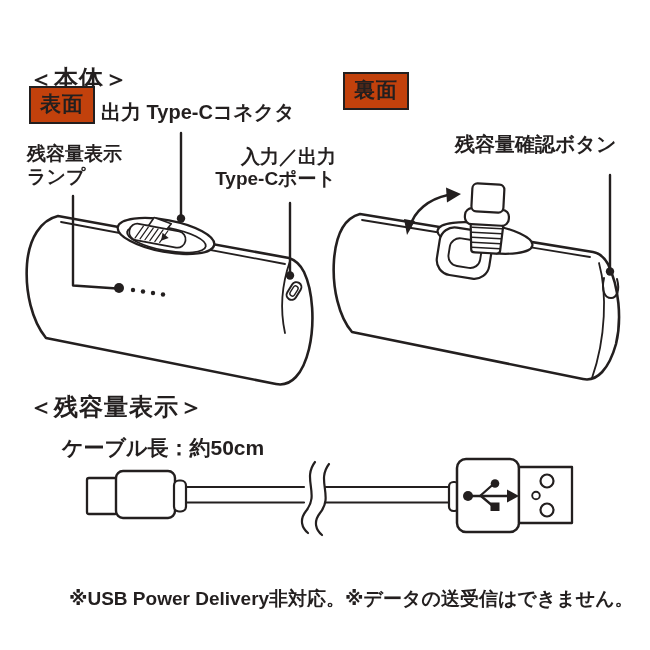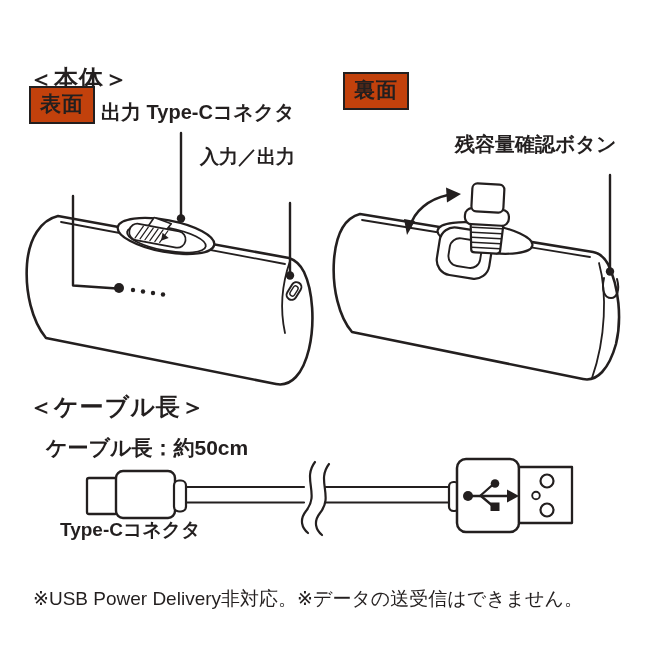--- a/index.html
+++ b/index.html
@@ -144,6 +144,10 @@
 
   <div class="t lbl" style="left:101px; top:99px;">出力 Type-Cコネクタ</div>
 
+  <div class="t lbl-s" style="left:27px; top:142px;">
+    <span style="display:block">残容量表示</span>
+    <span style="display:block">ランプ</span>
+  </div>
 
   <div class="t lbl-s center" style="left:200px; top:146px; width:136px; line-height:22px;">
     <span style="display:block">入力／出力</span>

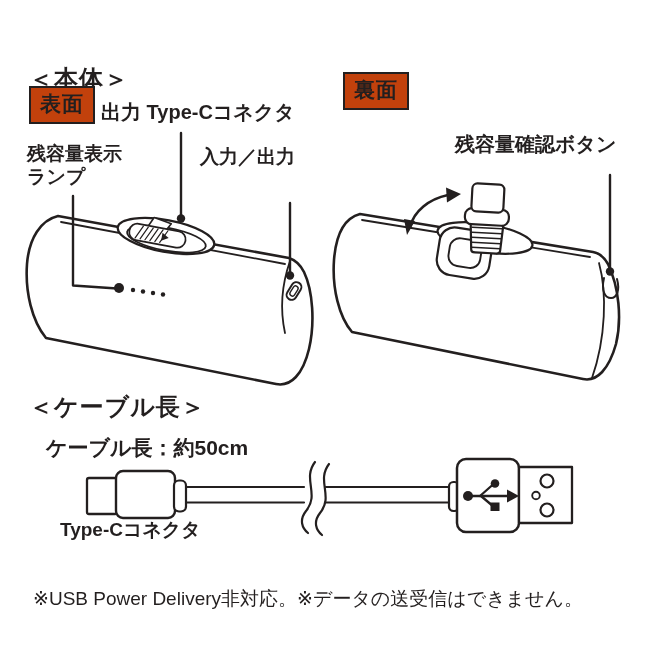--- a/index.html
+++ b/index.html
@@ -18,7 +18,7 @@
   }
   .lbl{font-size:20px; font-weight:600;}
   .lbl-s{font-size:19px; font-weight:600; line-height:23px;}
-  .center{text-align:left;}
+  .center{text-align:right;}
   .len{font-size:21px; font-weight:600;}
   .foot{font-size:19px; font-weight:400;}
 </style>

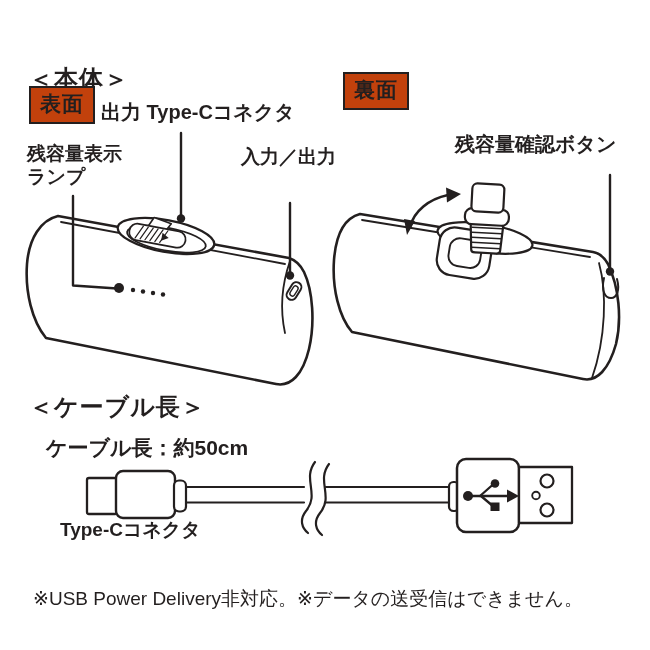--- a/index.html
+++ b/index.html
@@ -151,6 +151,7 @@
 
   <div class="t lbl-s center" style="left:200px; top:146px; width:136px; line-height:22px;">
     <span style="display:block">入力／出力</span>
+    <span style="display:block">Type-Cポート</span>
   </div>
 
   <div class="tag" style="left:343px; top:72px;">裏面</div>

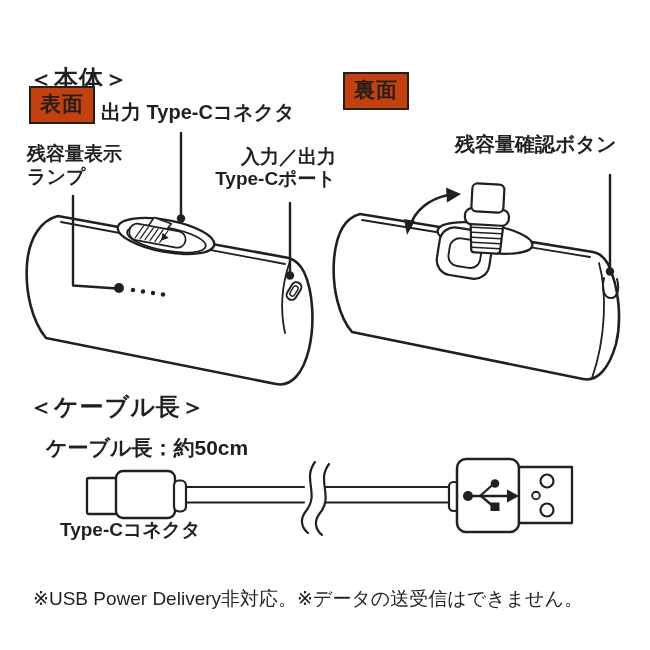--- a/index.html
+++ b/index.html
@@ -158,7 +158,7 @@
 
   <div class="t lbl" style="left:455px; top:131px;">残容量確認ボタン</div>
 
-  <div class="t title" style="left:29px; top:391px;">＜ケーブル長＞</div>
+  <div class="t title" style="left:29px; top:391px;">＜残容量表示＞</div>
 
   <div class="t len" style="left:46px; top:434px;">ケーブル長：約50cm</div>
 

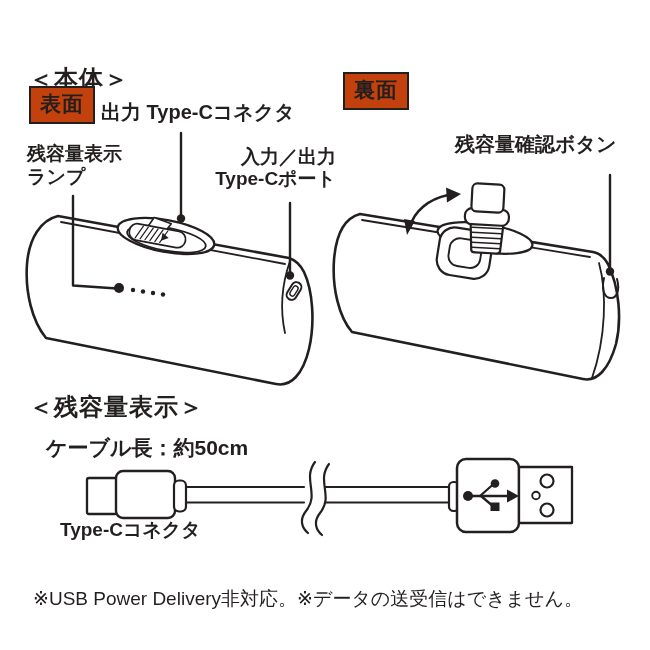--- a/index.html
+++ b/index.html
@@ -160,7 +160,7 @@
 
   <div class="t title" style="left:29px; top:391px;">＜残容量表示＞</div>
 
-  <div class="t len" style="left:46px; top:434px;">ケーブル長：約50cm</div>
+  <div class="t len" style="left:62px; top:434px;">ケーブル長：約50cm</div>
 
   <div class="t lbl-s" style="left:60px; top:518px;">Type-Cコネクタ</div>
 

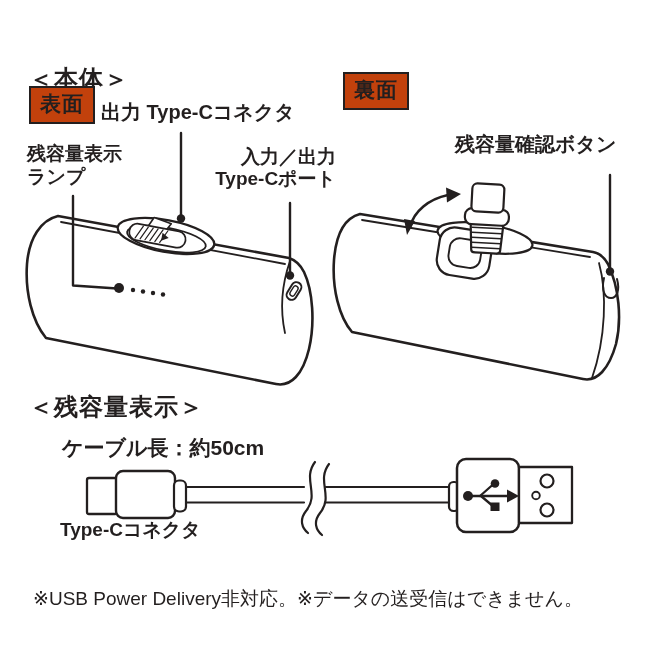--- a/index.html
+++ b/index.html
@@ -162,7 +162,6 @@
 
   <div class="t len" style="left:62px; top:434px;">ケーブル長：約50cm</div>
 
-  <div class="t lbl-s" style="left:60px; top:518px;">Type-Cコネクタ</div>
 
 
   <div class="t foot" style="left:33px; top:586px;">※USB Power Delivery非対応。※データの送受信はできません。</div>

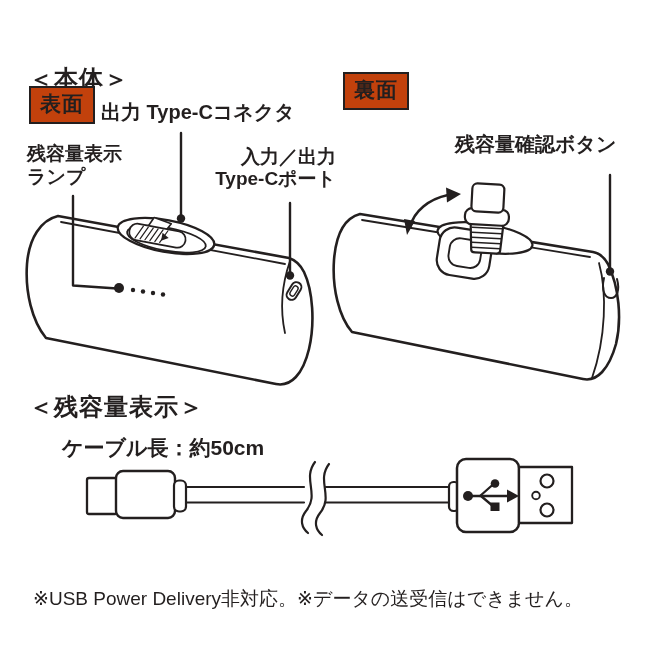--- a/index.html
+++ b/index.html
@@ -20,7 +20,7 @@
   .lbl-s{font-size:19px; font-weight:600; line-height:23px;}
   .center{text-align:right;}
   .len{font-size:21px; font-weight:600;}
-  .foot{font-size:19px; font-weight:400;}
+  .foot{font-size:19px; font-weight:700;margin-left:36px;}
 </style>
 </head>
 <body>

